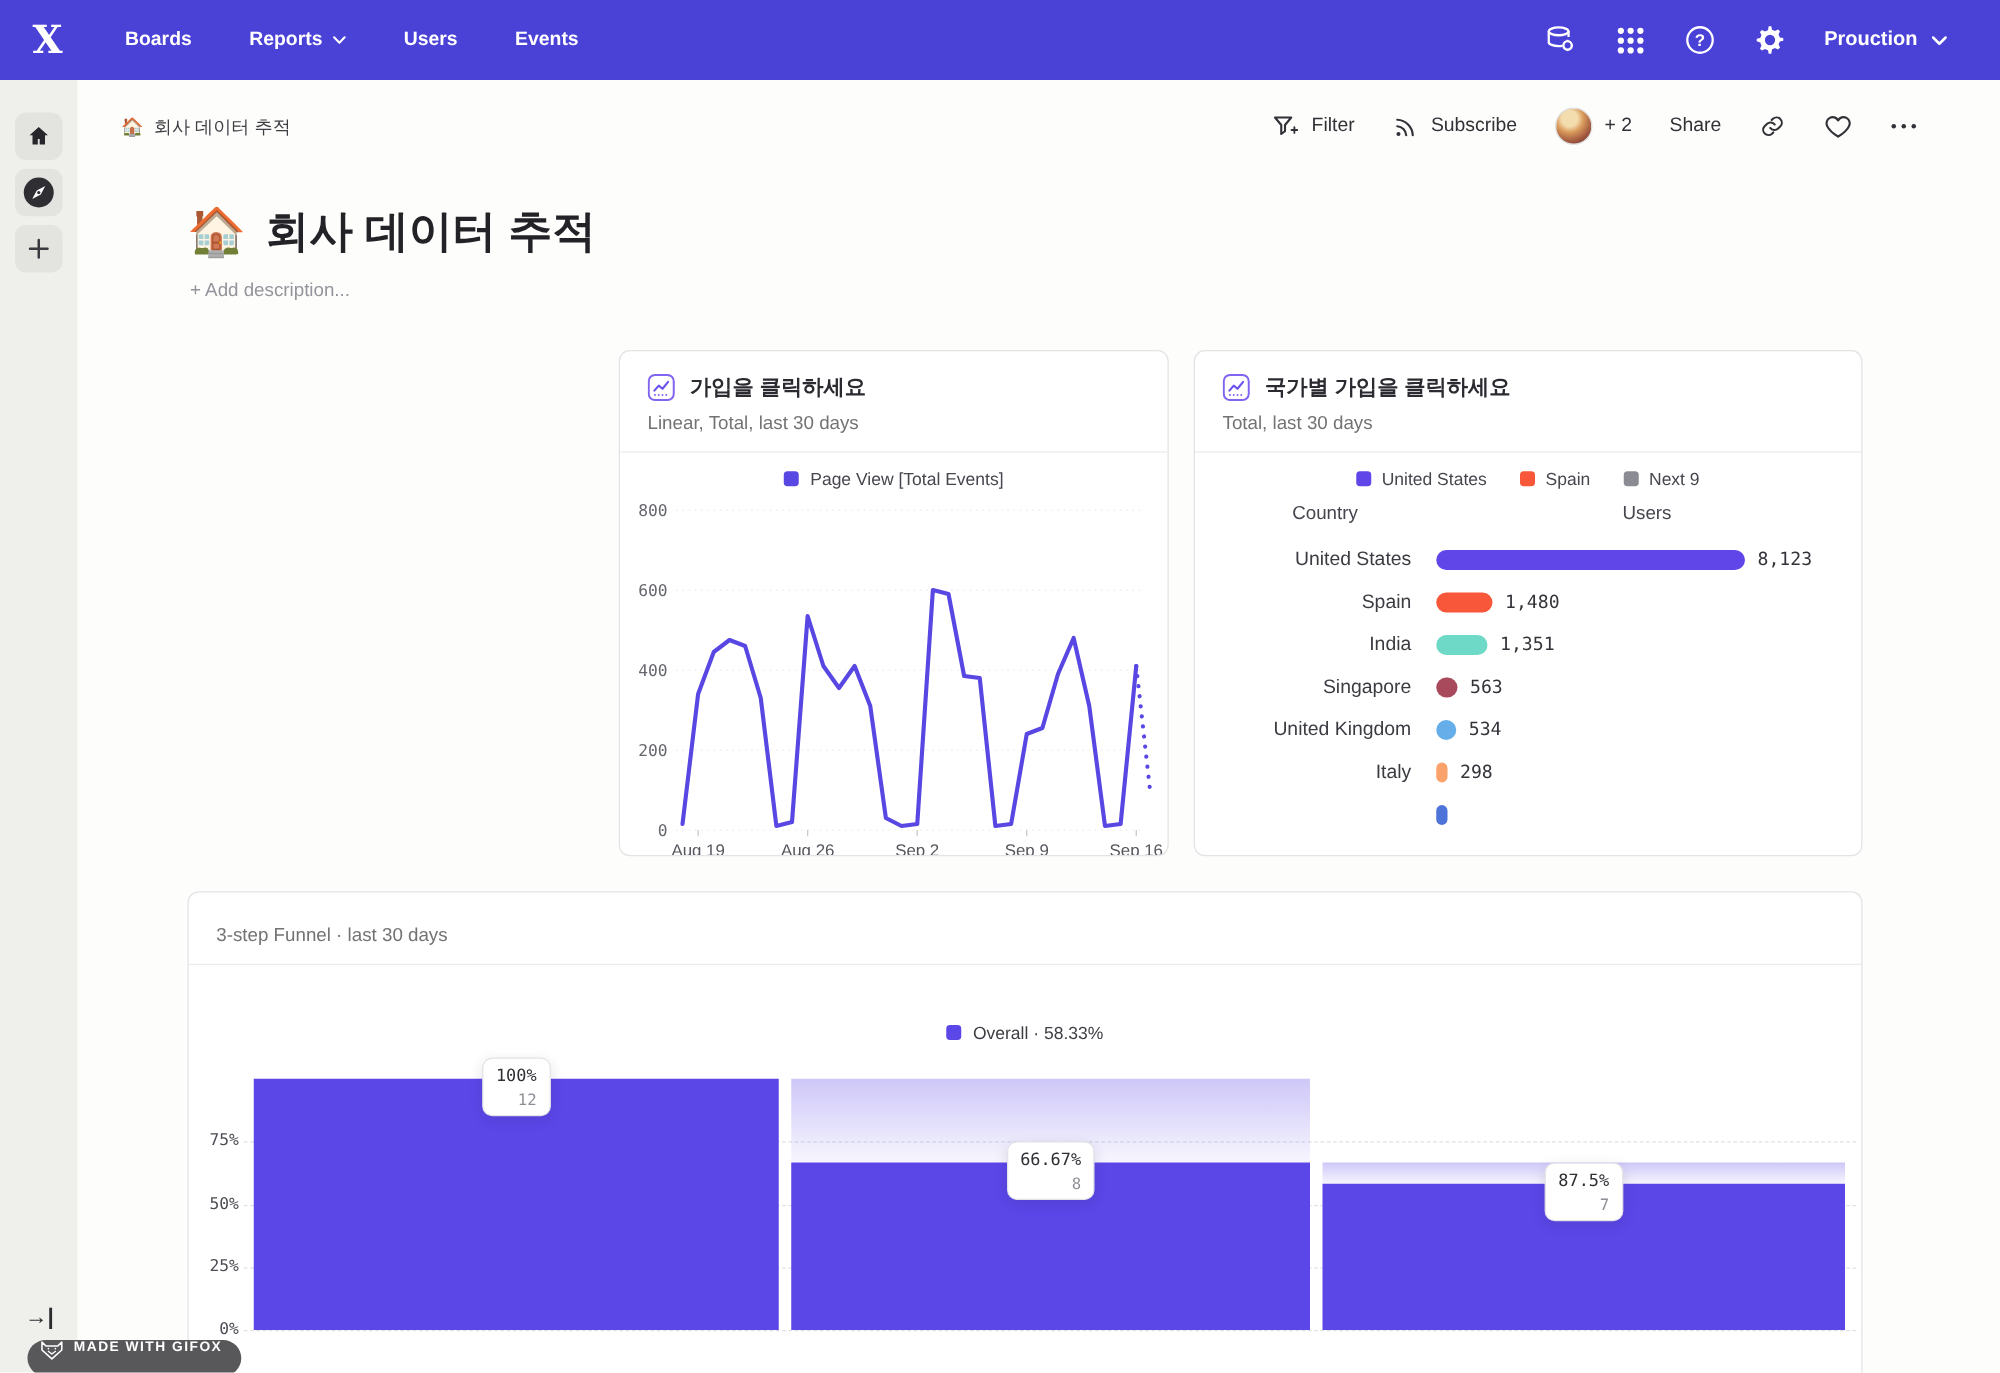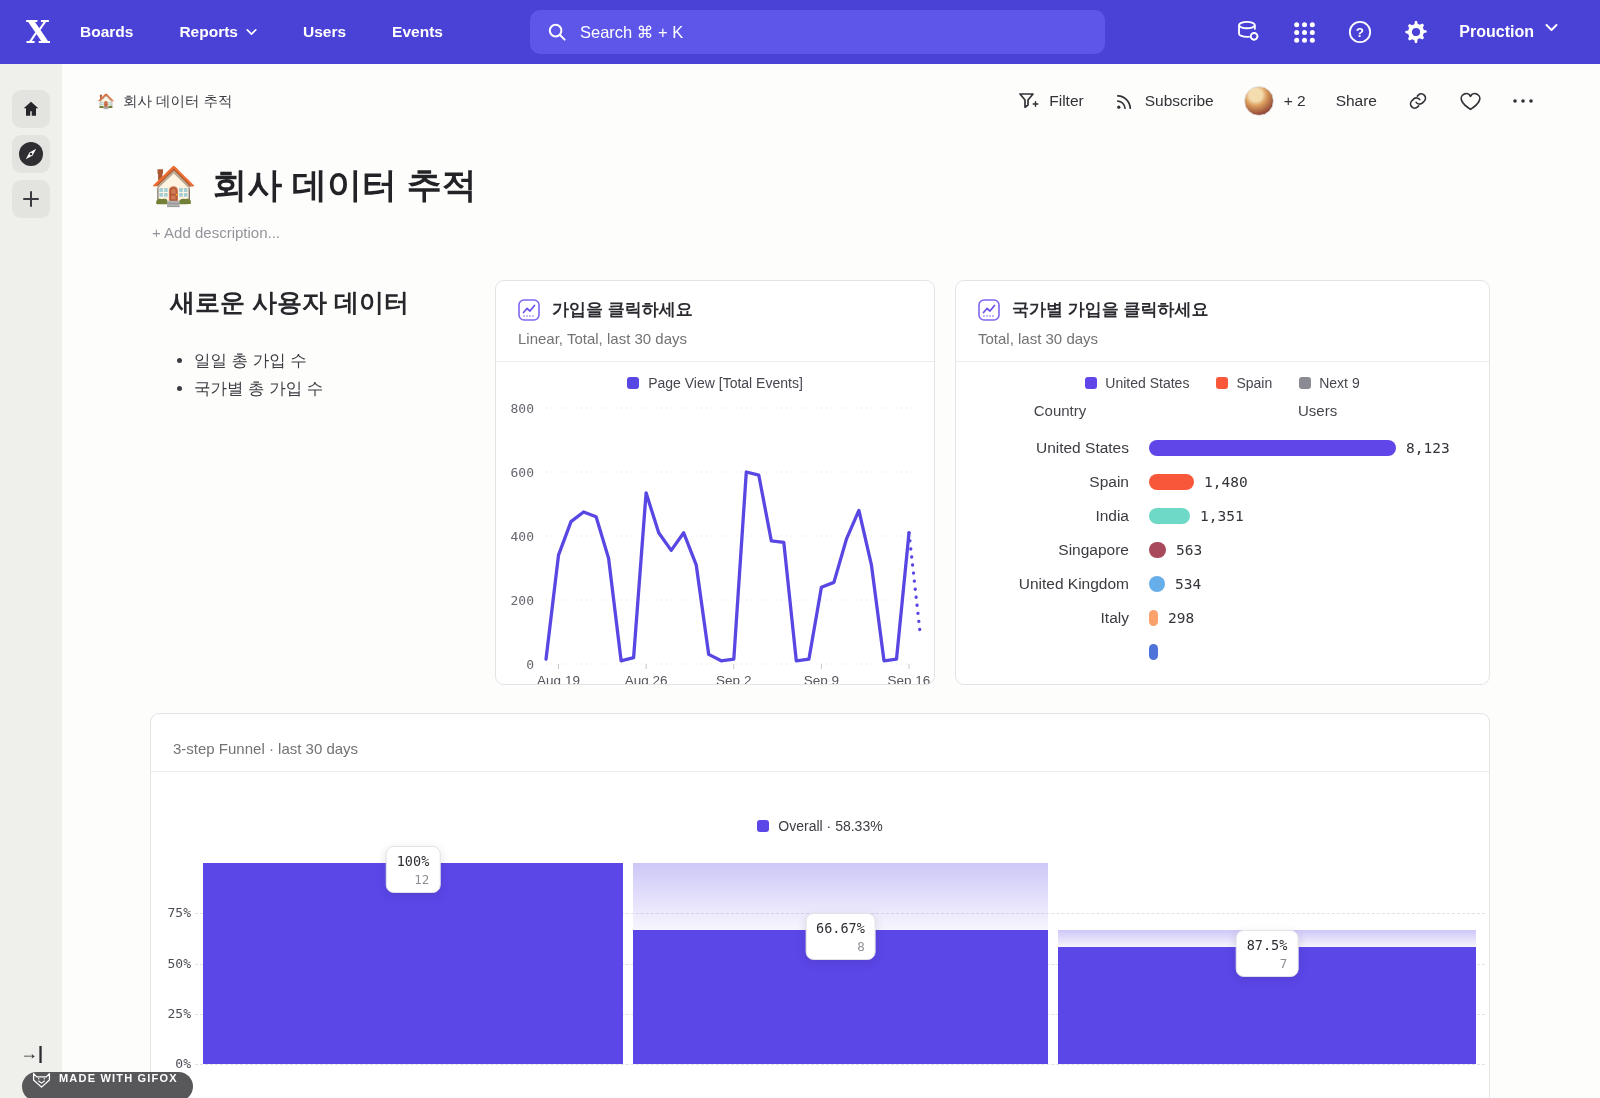--- a/index.html
+++ b/index.html
@@ -11,7 +11,7 @@
   .topbar{position:absolute;top:0;left:0;width:1600px;height:64px;background:#4a41d6;z-index:6}
   .logo{position:absolute;left:20px;top:14px;width:36px;height:36px;display:flex;align-items:center;justify-content:center;cursor:pointer}
   .logo span{font-family:"DejaVu Serif",serif;font-weight:700;font-size:31px;color:#fff;line-height:1}
-  .topnav{position:absolute;left:80px;top:0;height:64px;display:flex;align-items:center;gap:46px;color:#fff;font-size:15.5px;font-weight:600}
+  .topnav{position:absolute;left:100px;top:0;height:64px;display:flex;align-items:center;gap:46px;color:#fff;font-size:15.5px;font-weight:600}
   .nav-item{display:flex;align-items:center;gap:8px;cursor:pointer;white-space:nowrap}
   .search{position:absolute;left:530px;top:10px;width:575px;height:44px;background:#5e56e8;border-radius:10px;display:flex;align-items:center;gap:13px;padding-left:17px;color:#fff;font-size:16.5px;cursor:text}
   .top-right{position:absolute;right:0;top:0;height:64px;display:flex;align-items:center;gap:30px;padding-right:42px;color:#fff}

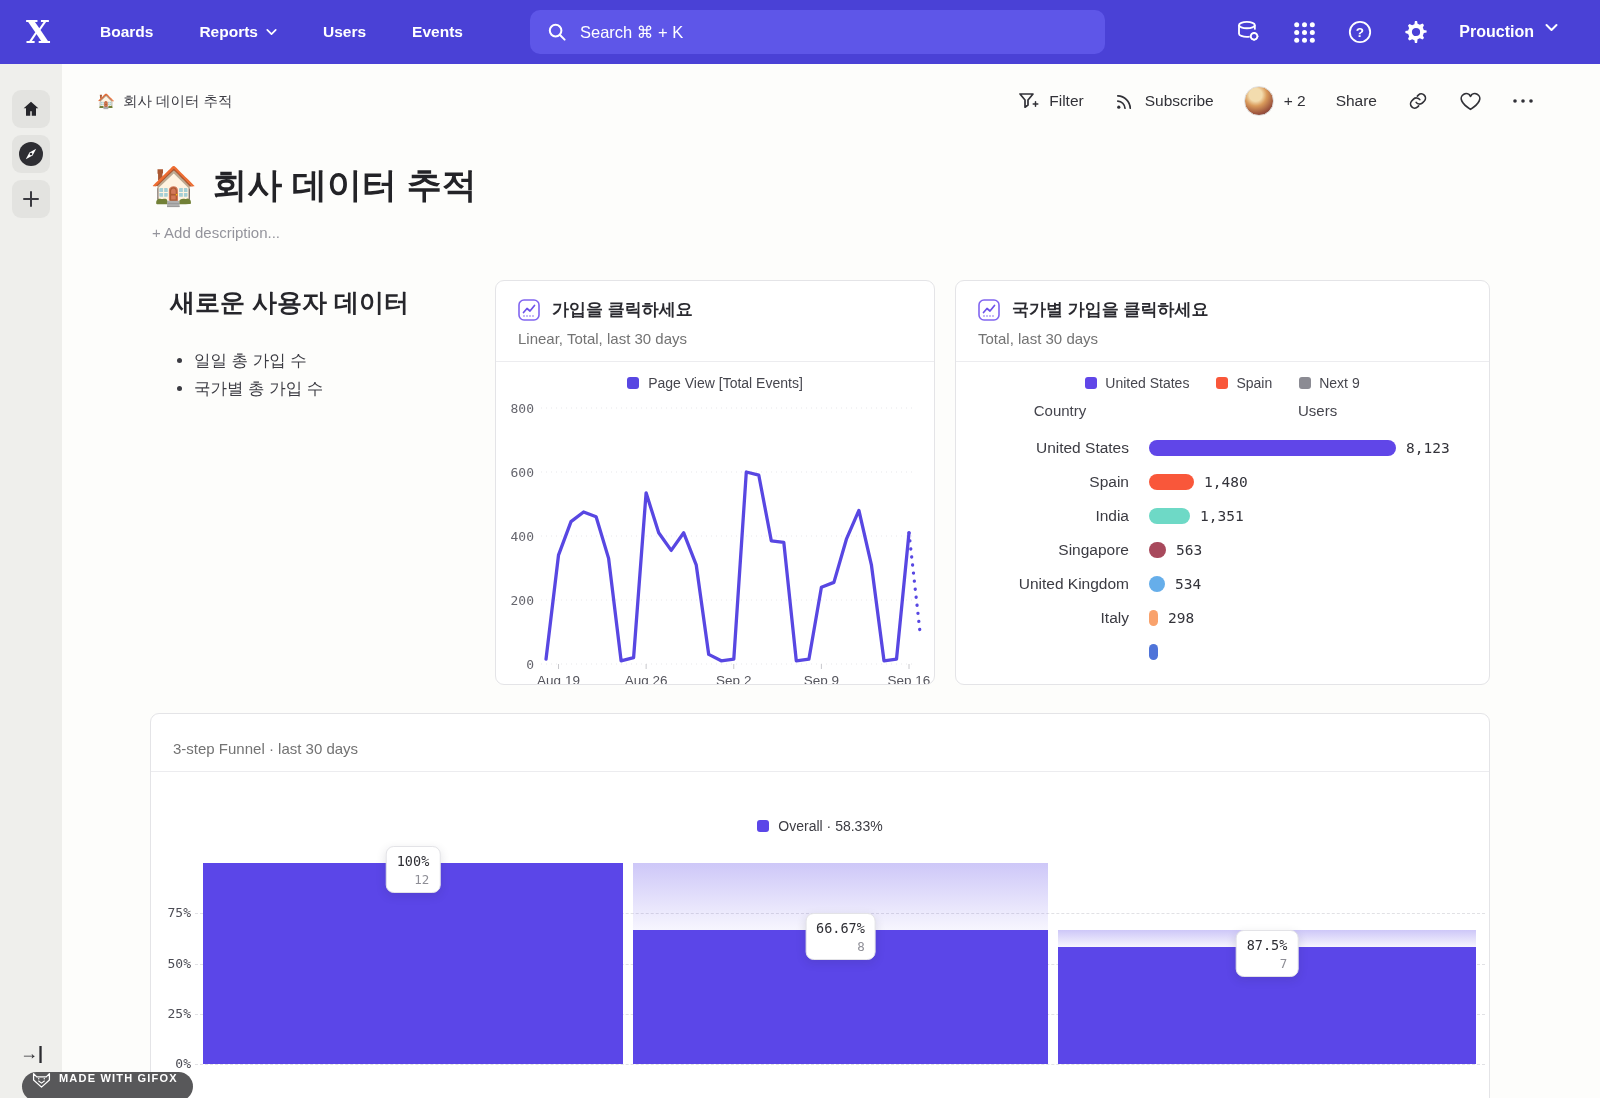--- a/index.html
+++ b/index.html
@@ -103,13 +103,6 @@
       </div>
     </nav>
 
-  <div class="search">
-    <svg width="20" height="20" viewBox="0 0 20 20">
-        <circle cx="8.6" cy="8.6" r="5.8" fill="none" stroke="#fff" stroke-width="2"></circle>
-        <line x1="13" y1="13" x2="17.6" y2="17.6" stroke="#fff" stroke-width="2" stroke-linecap="round"></line>
-      </svg>
-    <span>Search  ⌘ + K</span>
-  </div>
 
   <div class="top-right">
     <div class="tr-icon">

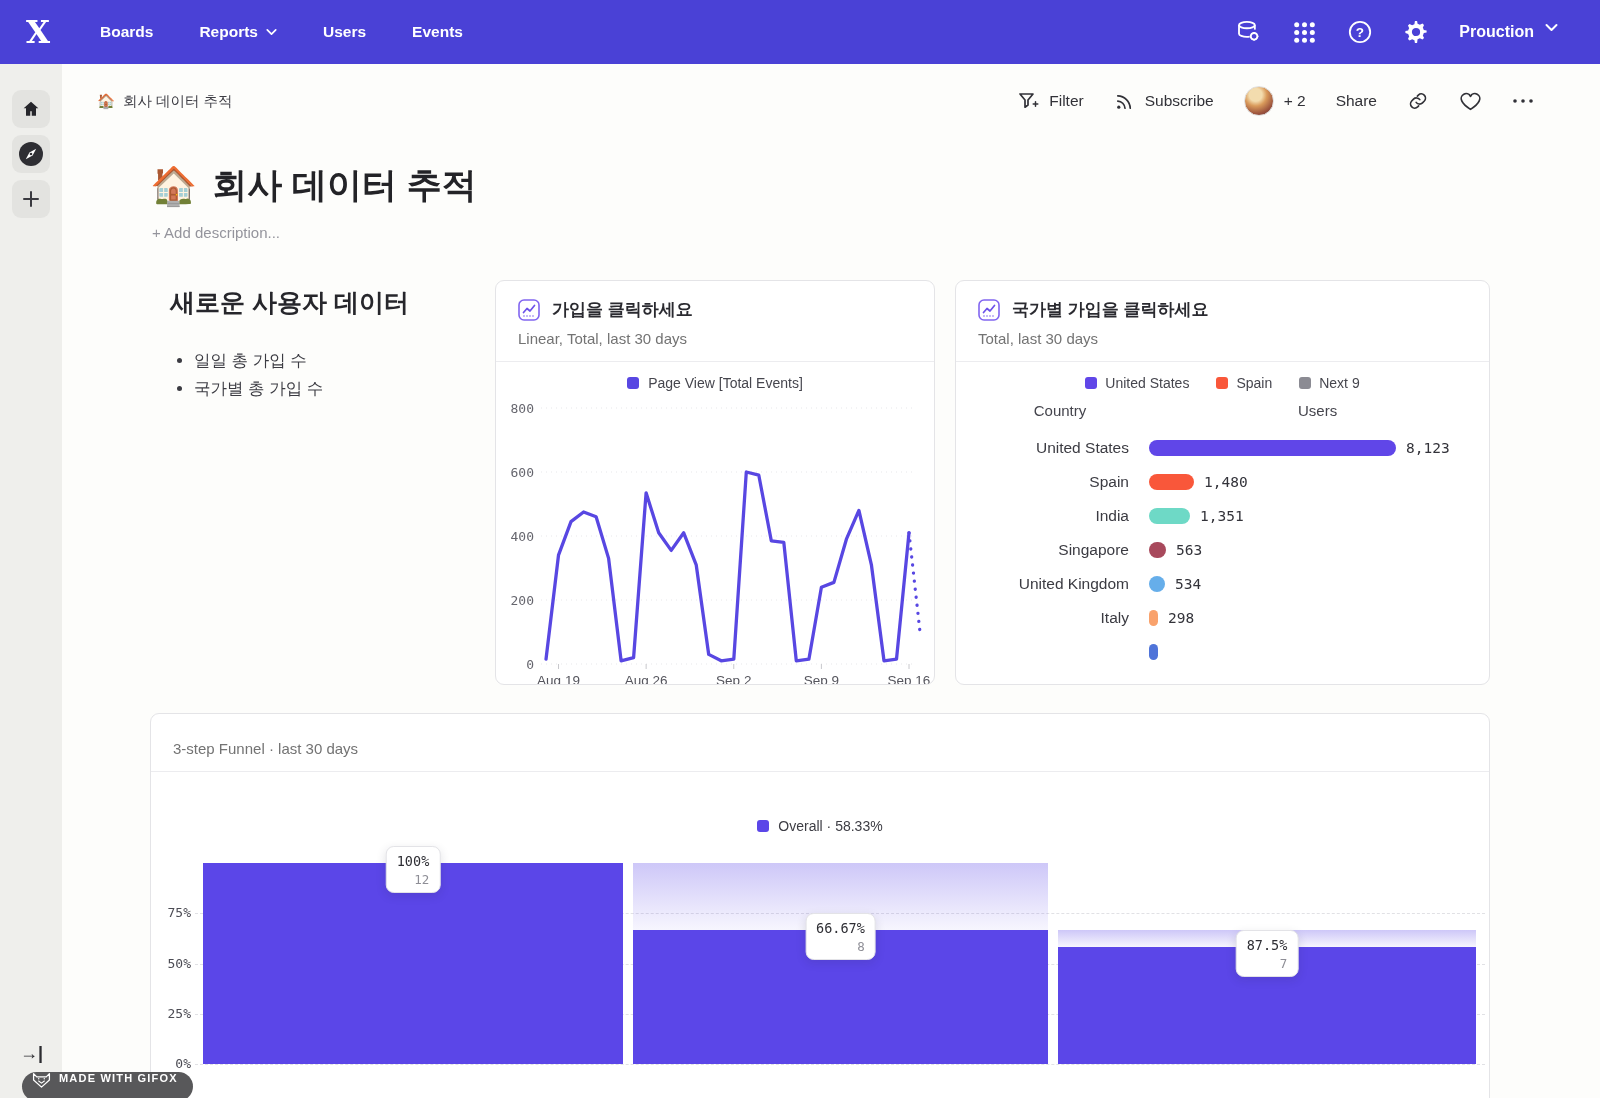--- a/index.html
+++ b/index.html
@@ -16,7 +16,7 @@
   .search{position:absolute;left:530px;top:10px;width:575px;height:44px;background:#5e56e8;border-radius:10px;display:flex;align-items:center;gap:13px;padding-left:17px;color:#fff;font-size:16.5px;cursor:text}
   .top-right{position:absolute;right:0;top:0;height:64px;display:flex;align-items:center;gap:30px;padding-right:42px;color:#fff}
   .tr-icon{width:26px;height:26px;display:flex;align-items:center;justify-content:center;cursor:pointer}
-  .project{display:flex;gap:11px;font-size:16px;font-weight:600;cursor:pointer}
+  .project{display:flex;align-items:center;gap:11px;font-size:16px;font-weight:600;cursor:pointer}
 
   
   .rail{position:absolute;left:0;top:64px;width:62px;height:1034px;background:#efefec;display:flex;flex-direction:column;align-items:center;padding-top:26px;z-index:2}

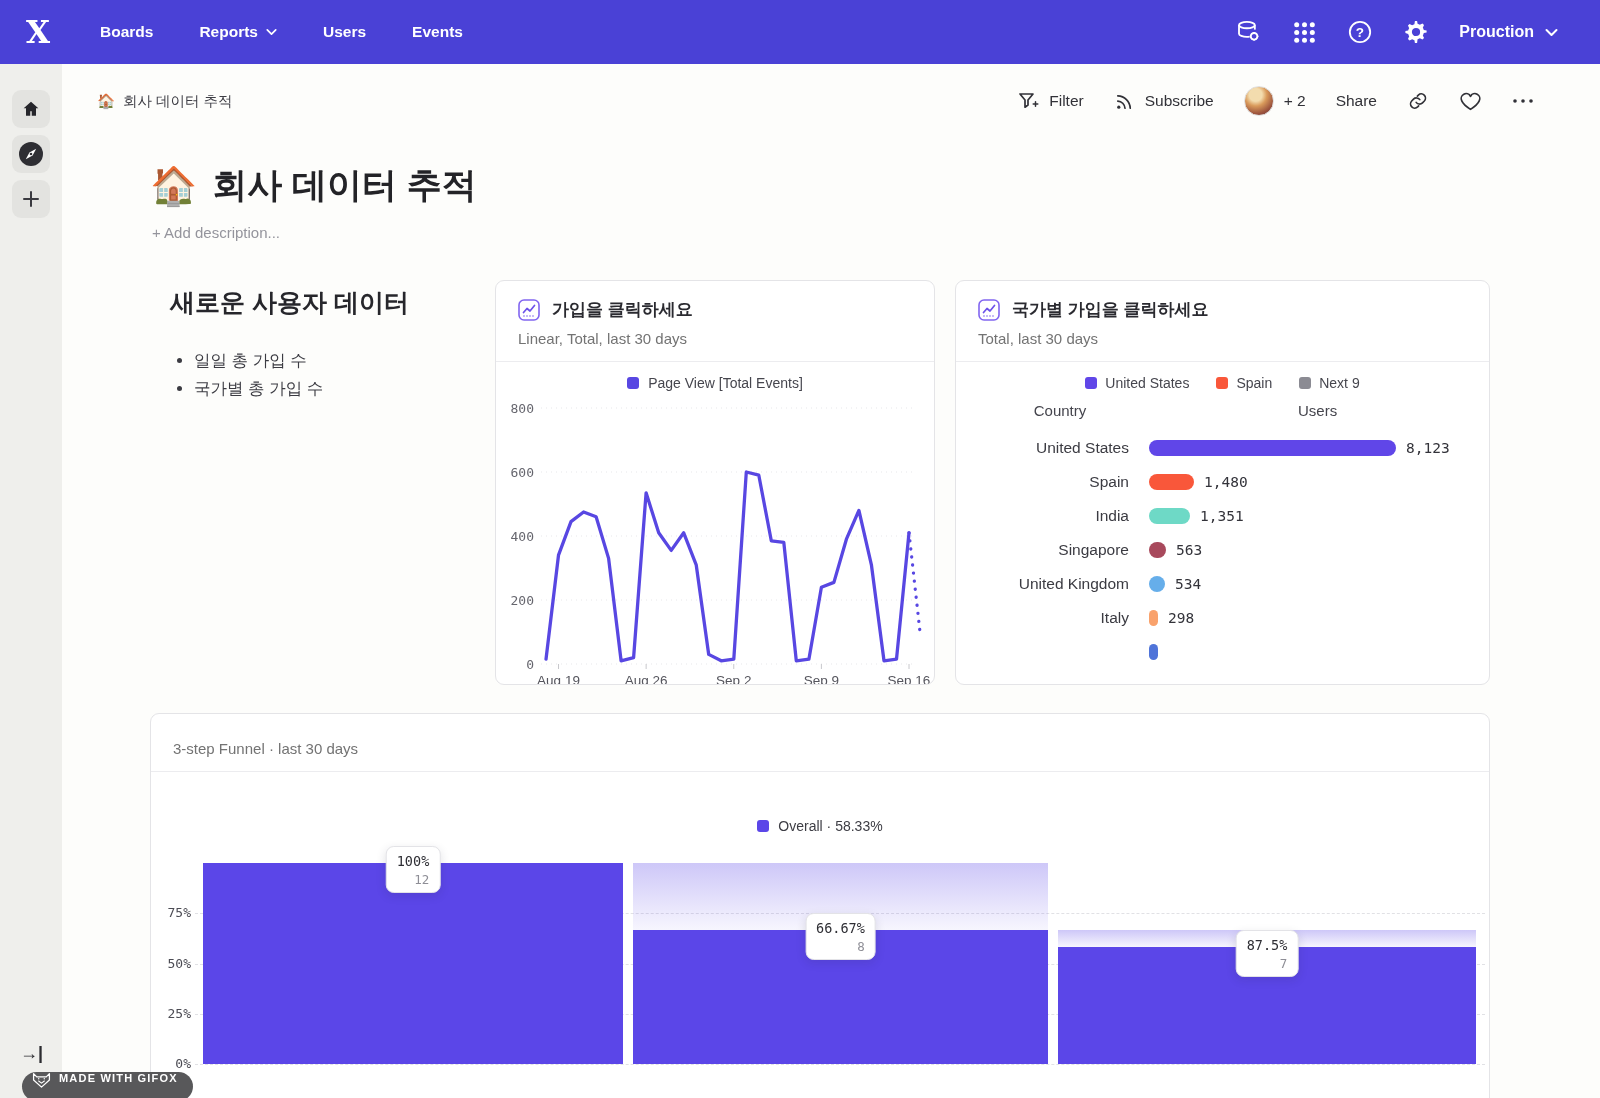--- a/index.html
+++ b/index.html
@@ -223,13 +223,6 @@
   </h1>
   <div class="add-desc">+ Add description...</div>
 
-  <section class="text-widget">
-    <h2 class="tw-heading">새로운 사용자 데이터</h2>
-    <ul class="tw-bullets" id="tw-bullets">
-        <li>일일 총 가입 수</li>
-        <li>국가별 총 가입 수</li>
-      </ul>
-  </section>
 
   <section class="card card1">
     <div class="card-head">

